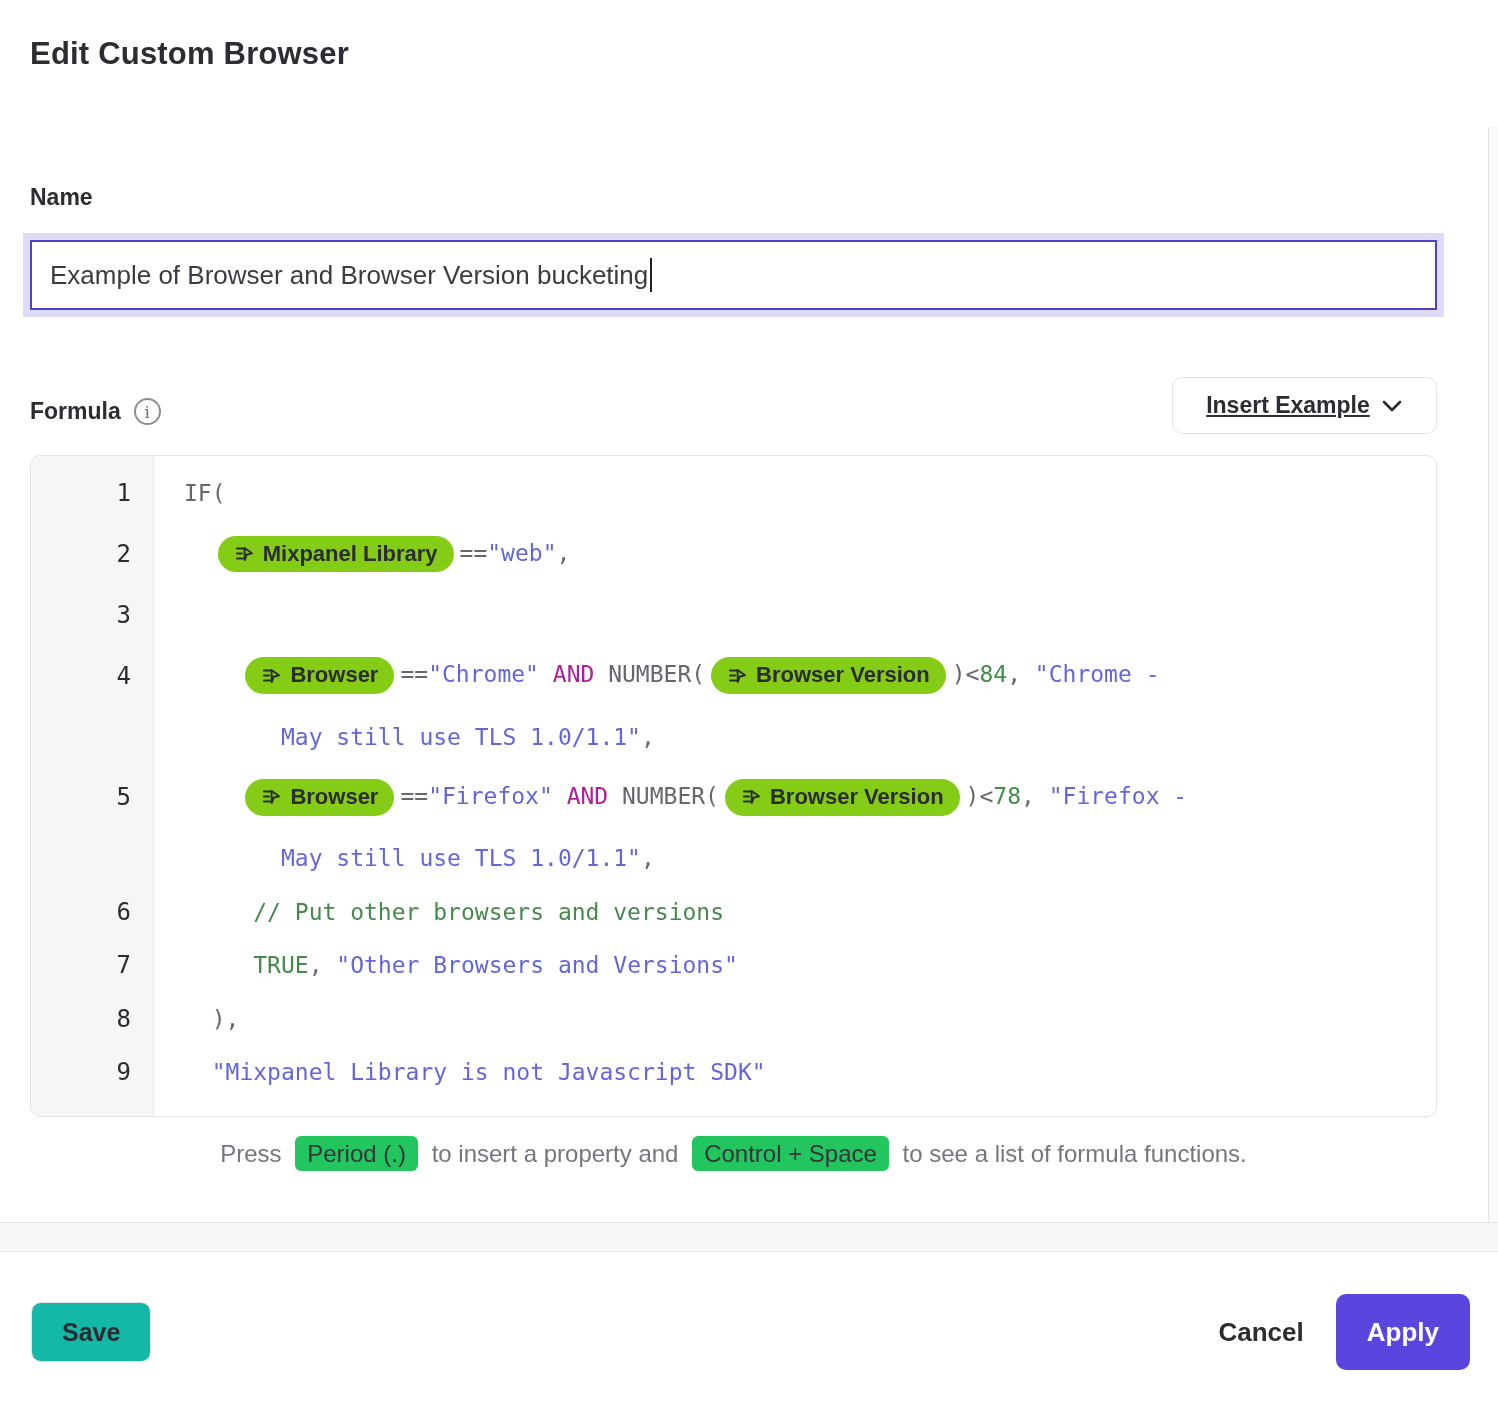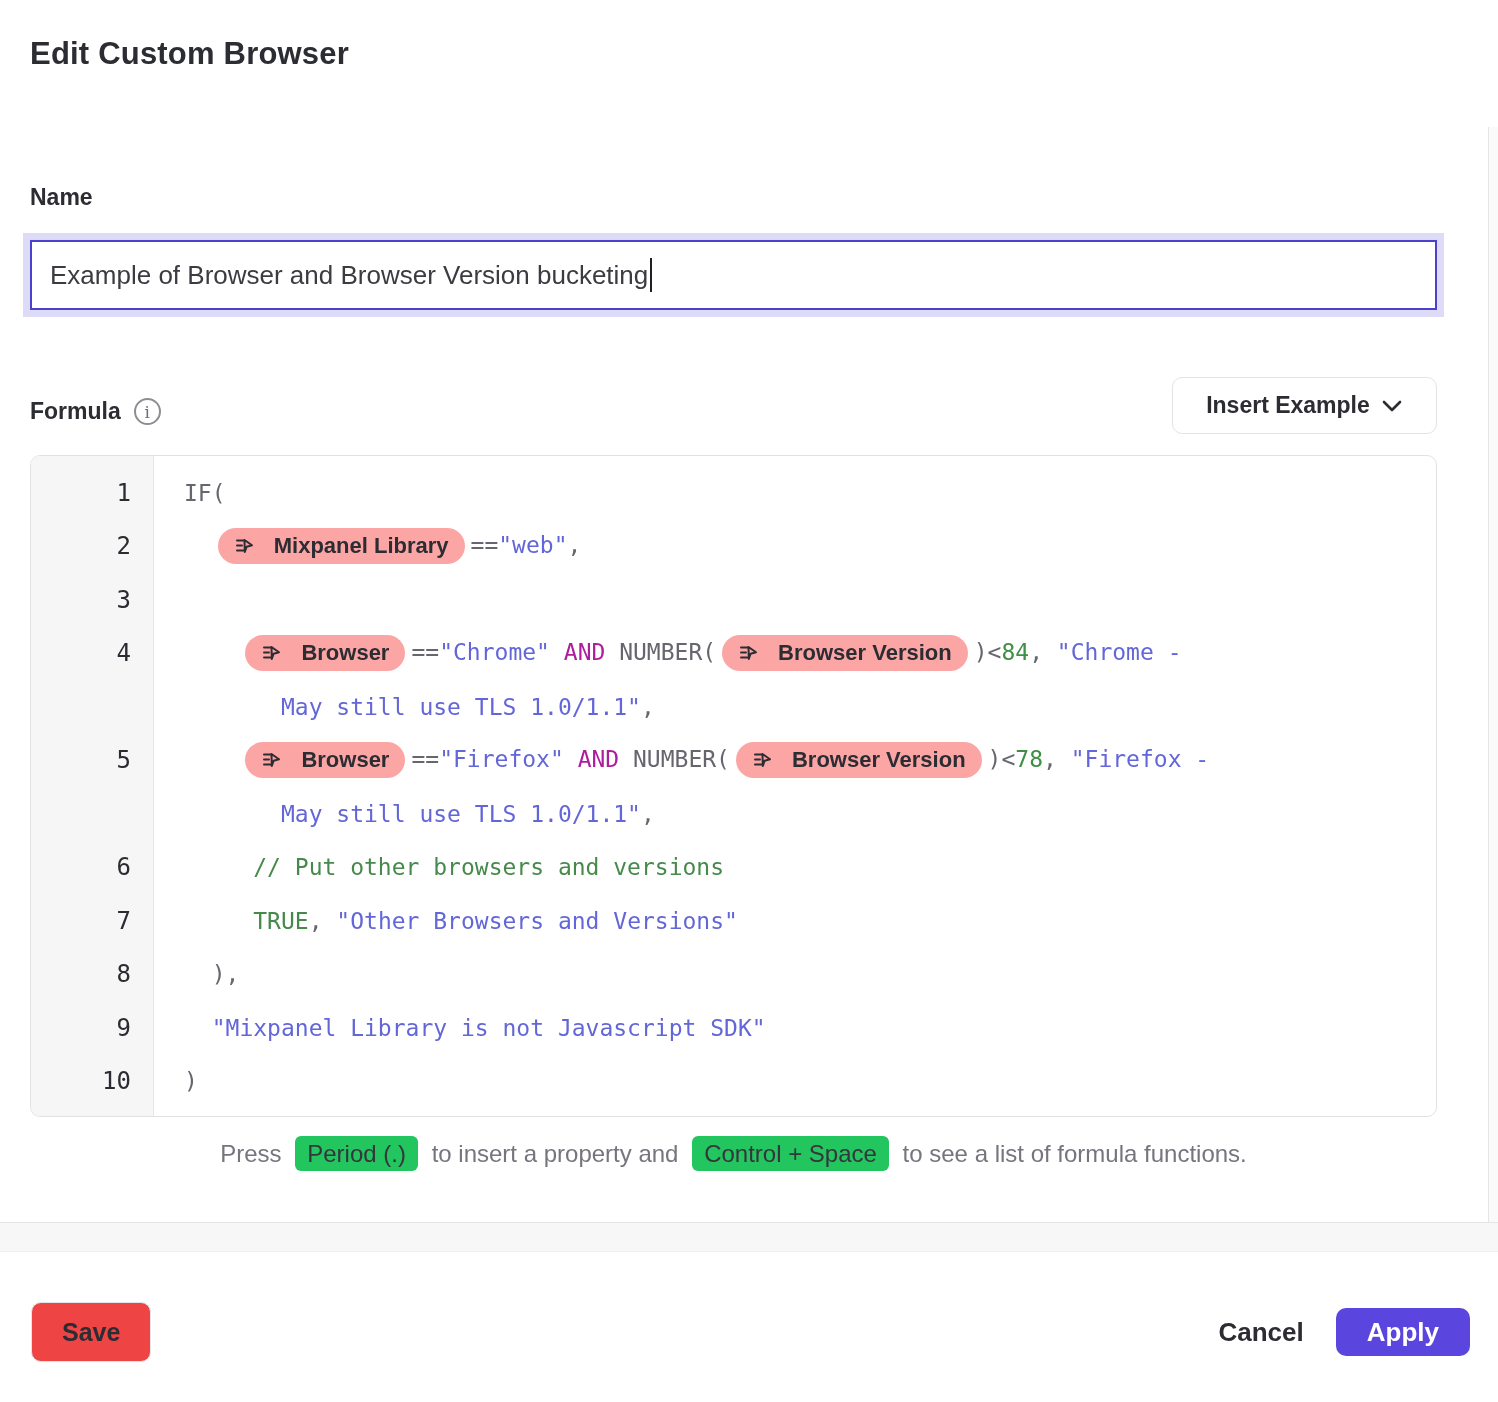--- a/index.html
+++ b/index.html
@@ -40,6 +40,7 @@
     display:flex;align-items:center;justify-content:center;gap:11px;
     font-size:23px;font-weight:700;color:var(--ink);cursor:pointer;
     font-family:"Liberation Sans",sans-serif;
+    text-decoration:underline;
   }
   .editor{
     position:absolute;left:30px;top:455px;width:1407px;height:662px;

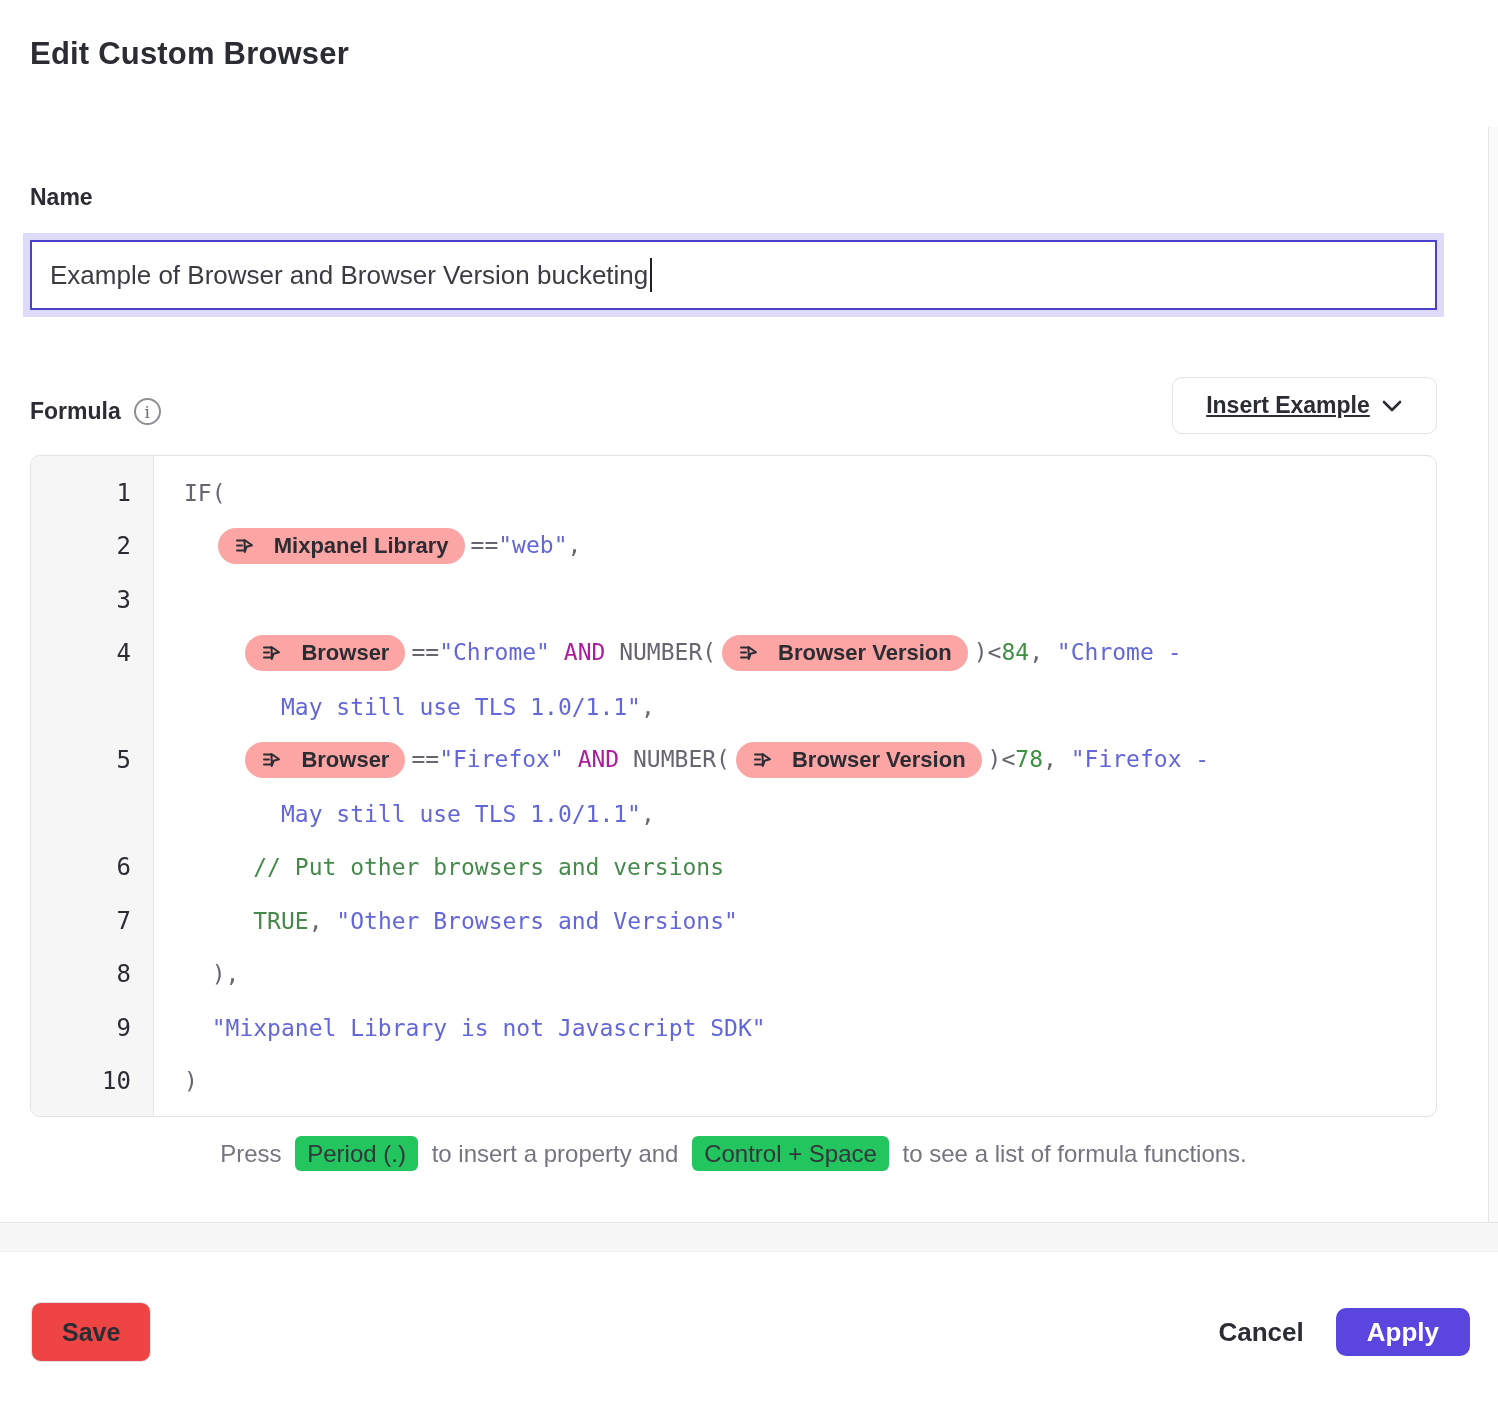--- a/index.html
+++ b/index.html
@@ -55,9 +55,9 @@
   }
   .cline{flex:1;padding-left:29px;padding-right:16px;white-space:pre-wrap}
   .pill{
-    display:inline-flex;align-items:center;gap:20px;background:#fca5a5;border-radius:999px;
+    display:inline-flex;align-items:center;gap:9px;background:#84cc16;border-radius:999px;
     padding:5px 16px;font-family:"Liberation Sans",sans-serif;font-size:22px;font-weight:600;
-    color:var(--ink);margin:8px 6px;vertical-align:middle;line-height:1.2;cursor:pointer;white-space:nowrap;
+    color:var(--ink);margin:16px 6px;vertical-align:middle;line-height:1.2;cursor:pointer;white-space:nowrap;
   }
   .t-str{color:var(--c-string)}
   .t-kw{color:var(--c-keyword)}

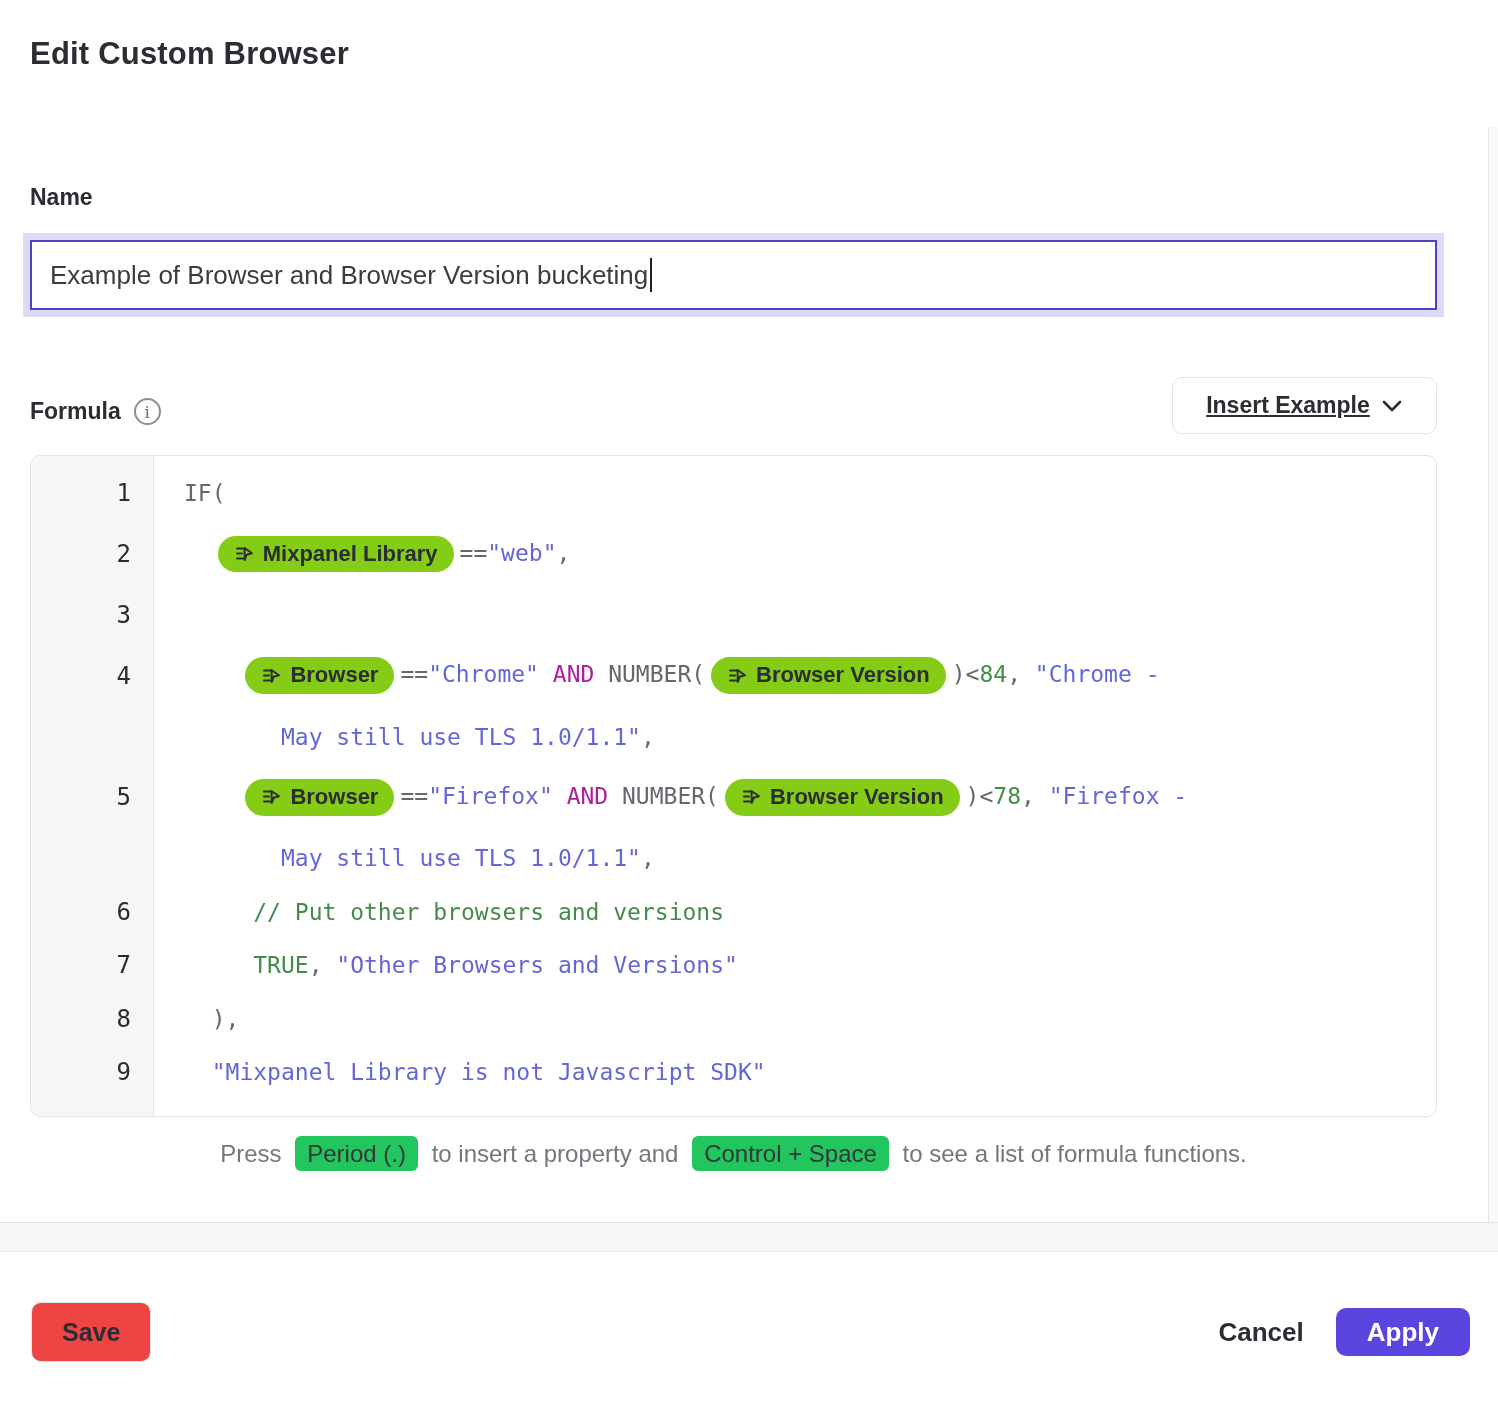--- a/index.html
+++ b/index.html
@@ -69,7 +69,7 @@
   .band{position:absolute;left:0;top:1222px;width:1498px;height:30px;background:#f7f7f8;border-top:1px solid #e5e5e7;border-bottom:1px solid #eeeeef}
   .scroll-track{position:absolute;left:1488px;top:127px;width:10px;height:1095px;background:#fafafa;border-left:1px solid #e5e5e7}
   .save-btn{
-    position:absolute;left:31px;top:1302px;height:60px;padding:0 30px;background:#ef4444;
+    position:absolute;left:31px;top:1302px;height:60px;padding:0 30px;background:#14b8a6;
     border:1px solid #e4e4e6;border-radius:10px;font-size:25px;font-weight:600;color:var(--ink);
     cursor:pointer;font-family:"Liberation Sans",sans-serif;
   }

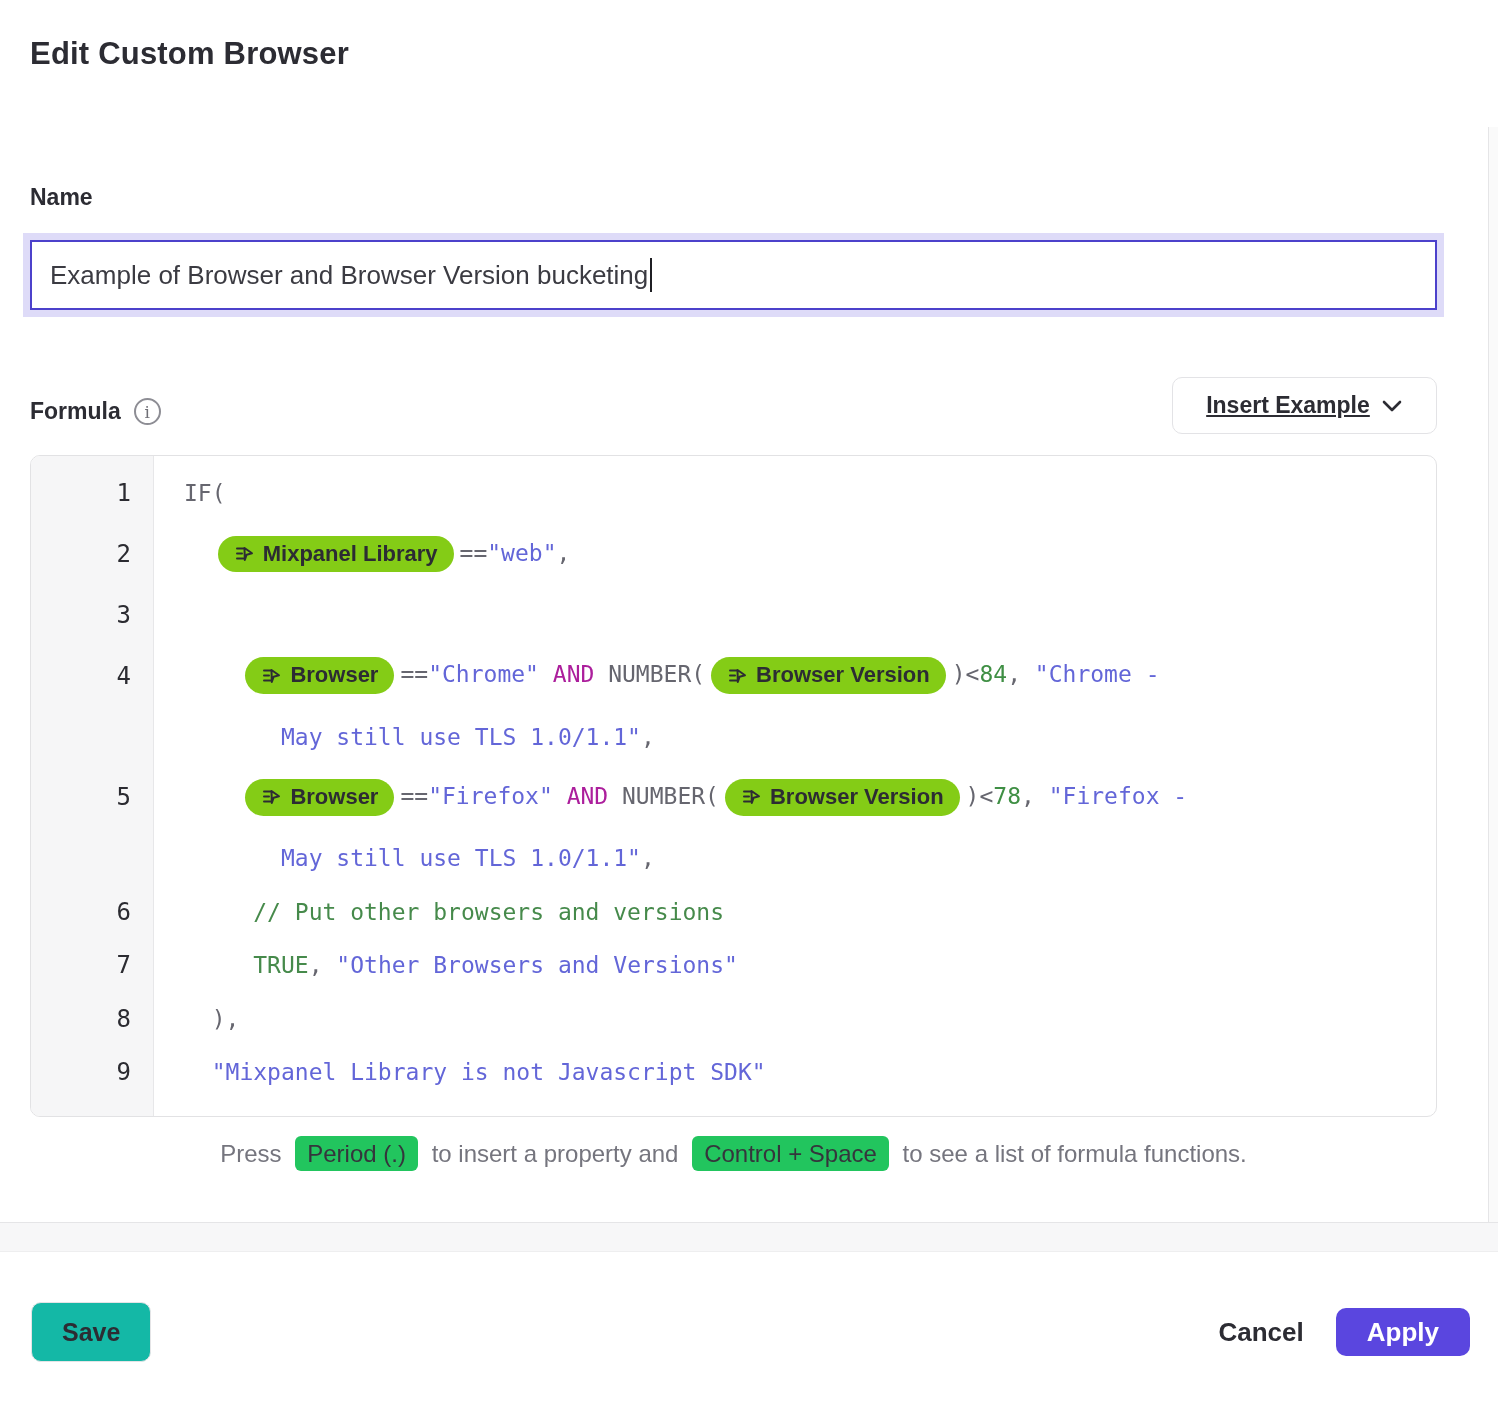--- a/index.html
+++ b/index.html
@@ -76,7 +76,7 @@
   .footer-right{position:absolute;right:28px;top:1302px;height:60px;display:flex;align-items:center;gap:26px}
   .cancel-btn{font-size:26px;font-weight:600;color:var(--ink);background:none;border:none;cursor:pointer;font-family:"Liberation Sans",sans-serif;padding:0 6px}
   .apply-btn{
-    height:48px;padding:0 31px;background:var(--accent);color:#fff;border:none;border-radius:10px;
+    height:76px;padding:0 31px;background:var(--accent);color:#fff;border:none;border-radius:10px;
     font-size:26px;font-weight:600;cursor:pointer;font-family:"Liberation Sans",sans-serif;
   }
 </style>

